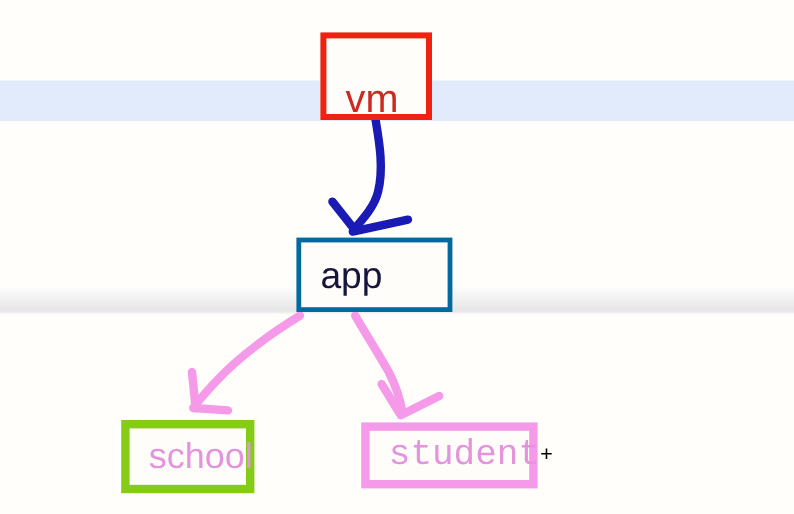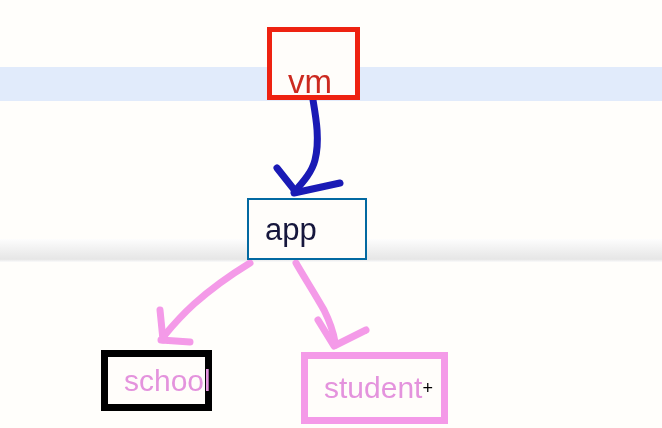--- a/index.html
+++ b/index.html
@@ -68,9 +68,9 @@
   .node-app {
     left: 247px;
     top: 198px;
-    width: 120px;
+    width: 130px;
     height: 62px;
-    border: 2px solid #0369a1;
+    border: 4px solid #0369a1;
   }
   .node-app .node-label {
     color: #16163c;

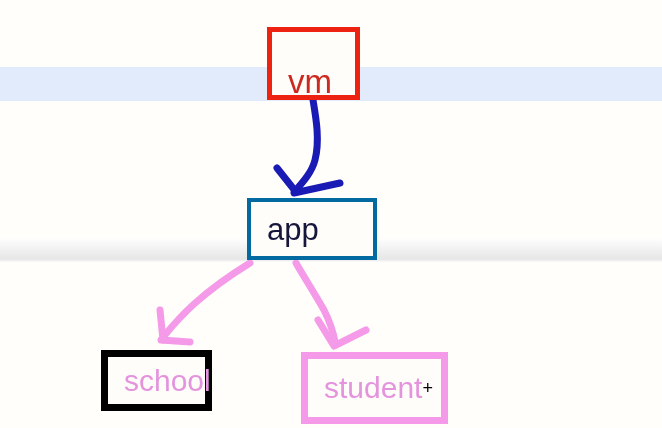--- a/index.html
+++ b/index.html
@@ -81,7 +81,7 @@
     top: 350px;
     width: 111px;
     height: 61px;
-    border: 7px solid #000000;
+    border: 7px solid #84cc16;
   }
   .node-school .node-label {
     color: #e493dd;

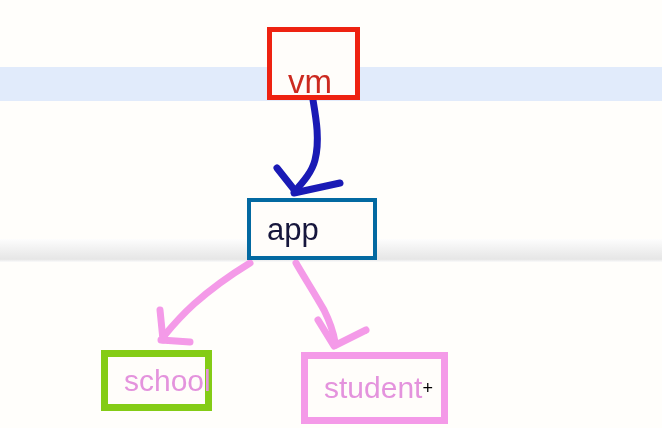--- a/index.html
+++ b/index.html
@@ -91,8 +91,9 @@
     left: 301px;
     top: 352px;
     width: 147px;
-    height: 72px;
+    height: 55px;
     border: 7px solid #f49ae8;
+    font-family: Liberation Mono, monospace;
   }
   .node-student .node-label {
     color: #e493dd;

